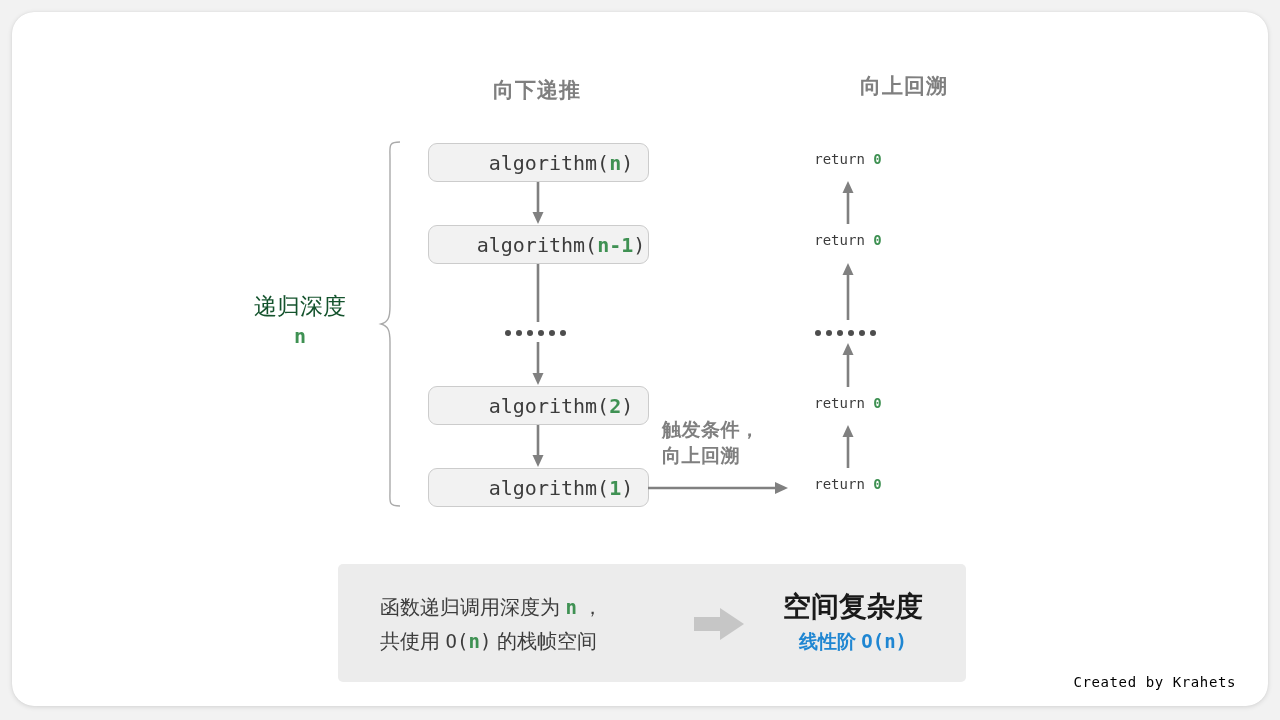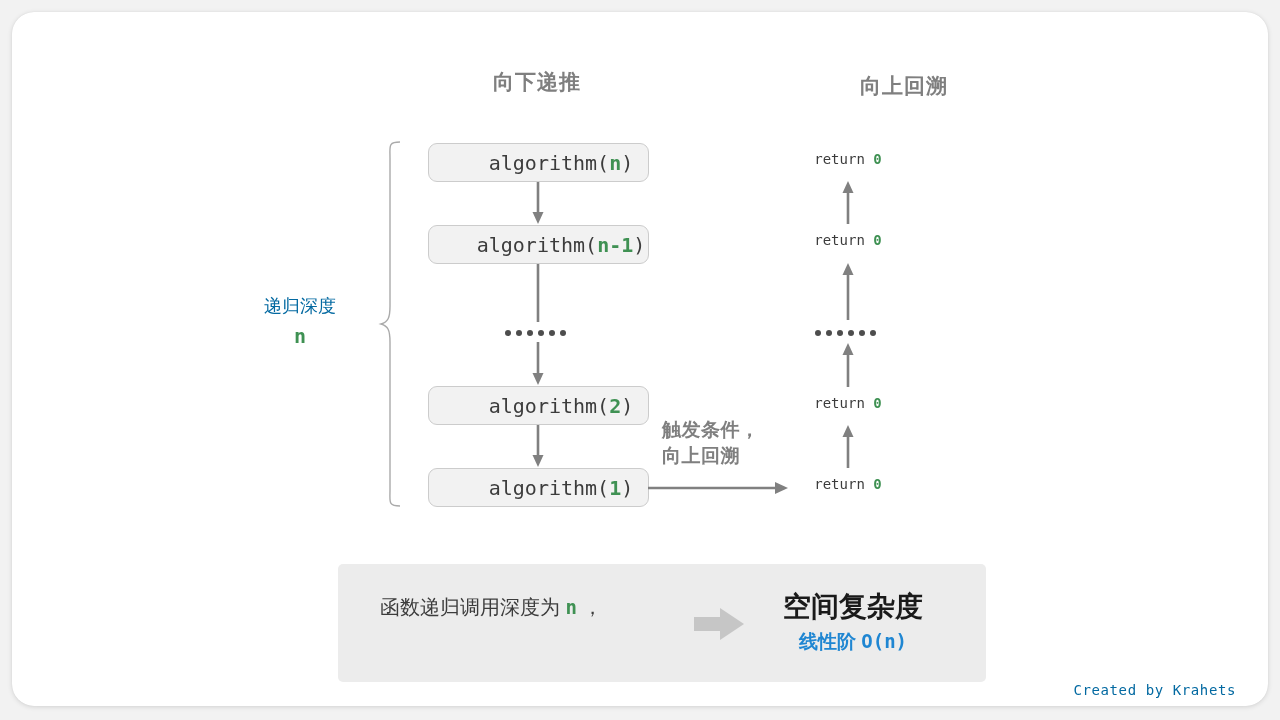--- a/index.html
+++ b/index.html
@@ -181,7 +181,7 @@
 
 <div id="card">
 
-  <div class="abs col-header" style="left:425px; top:56px; width:200px;">向下递推</div>
+  <div class="abs col-header" style="left:425px; top:64px; width:200px;">向下递推</div>
 
   <div class="abs col-header" style="left:736px; top:60px; width:200px;text-align:right;">向上回溯</div>
 

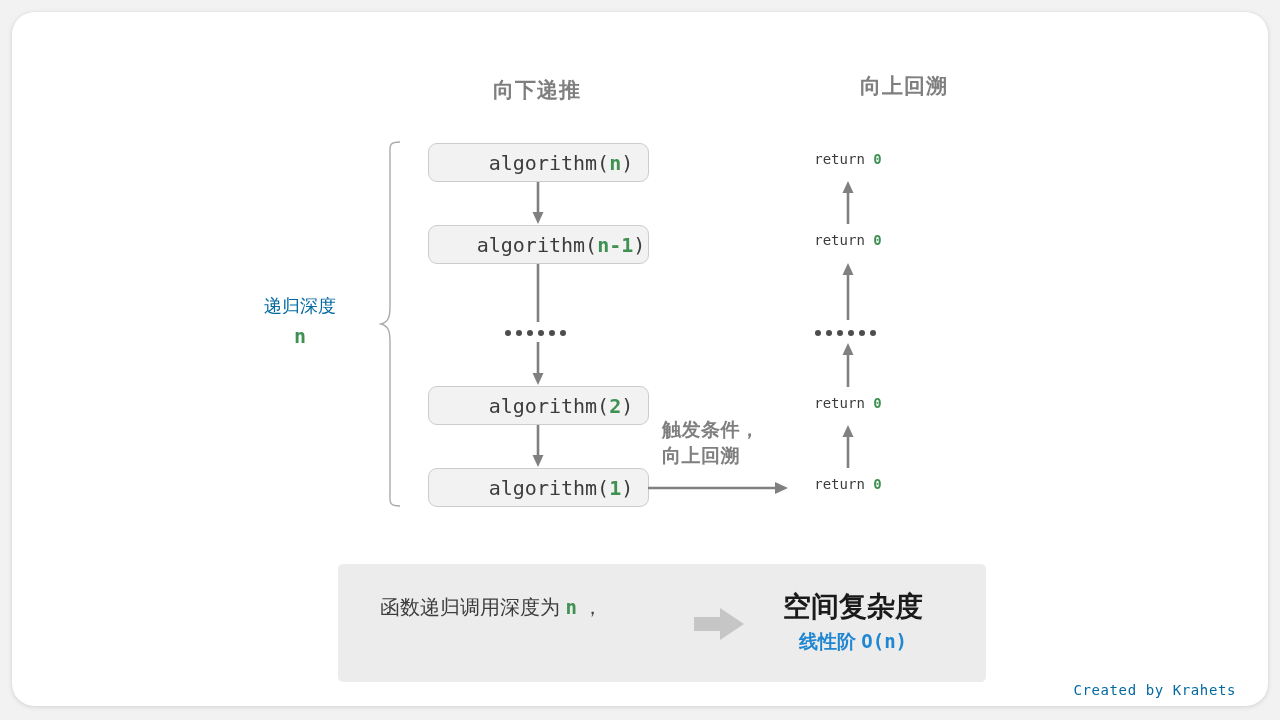--- a/index.html
+++ b/index.html
@@ -88,8 +88,8 @@
     white-space: nowrap;
   }
   .depth-label .t1 {
-    font-size: 18px;
-    color: #0369a1;
+    font-size: 23px;
+    color: #14532d;
     display: block;
     line-height: 30px;
     text-align: center;

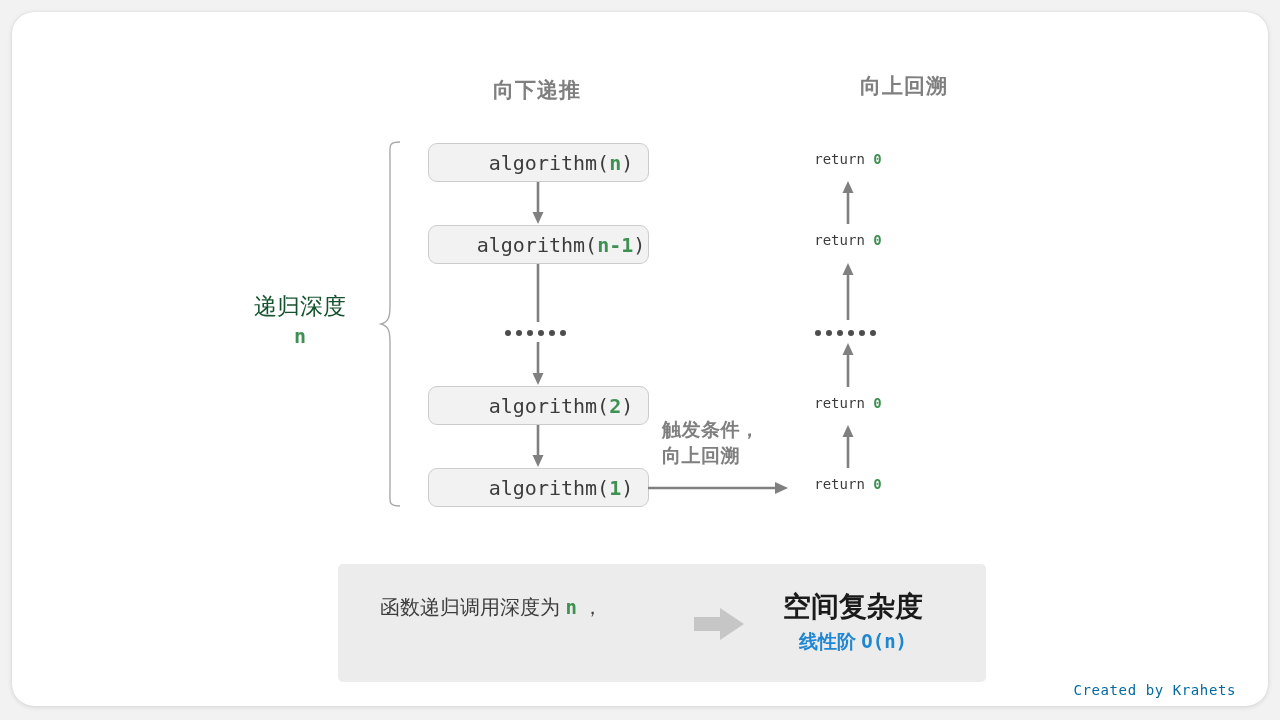--- a/index.html
+++ b/index.html
@@ -122,7 +122,6 @@
     height: 118px;
     background: #ececec;
     border-radius: 5px;
-    padding-left: 20px;
   }
   #summary-left {
     position: absolute;

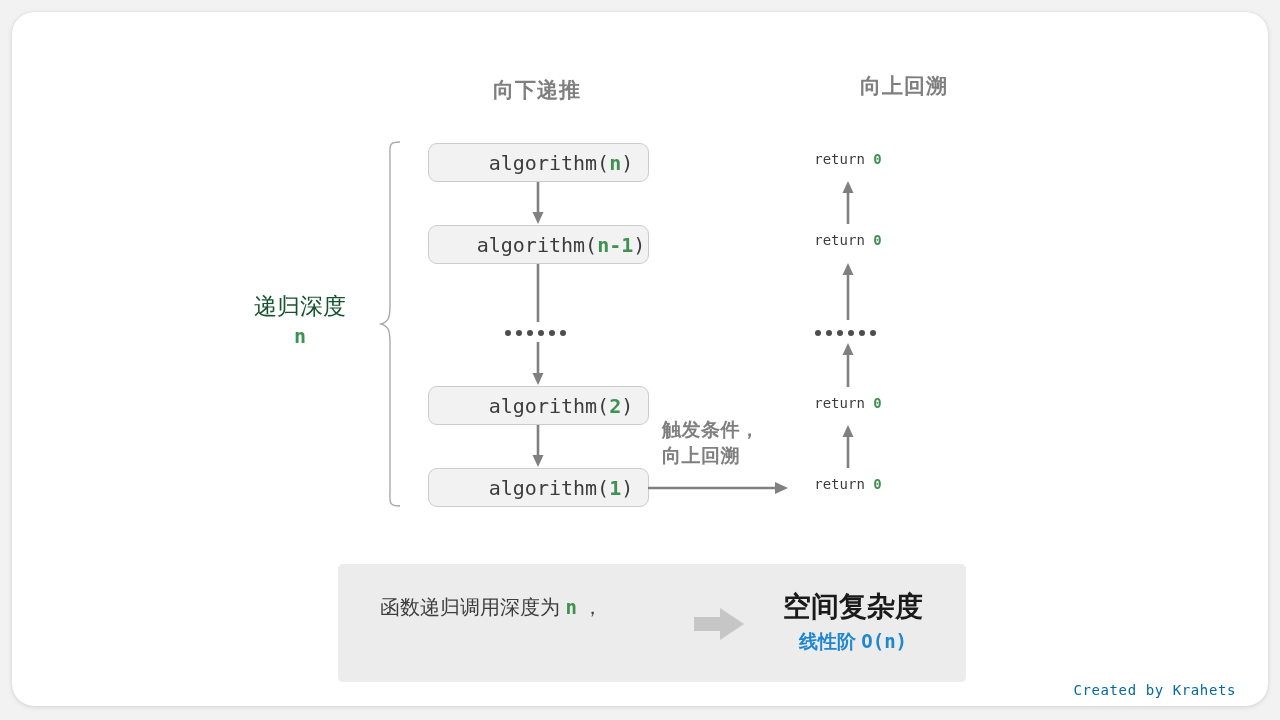--- a/index.html
+++ b/index.html
@@ -307,6 +307,7 @@
 
     <div id="summary-left">
       <div><span>函数递归调用深度为 </span><span class="g">n</span><span> ，</span></div>
+      <div><span>共使用 </span><span class="mono">O(</span><span class="g">n</span><span class="mono">)</span><span> 的栈帧空间</span></div>
     </div>
 
     <svg class="abs" style="left:356px; top:42px;" width="52" height="36">

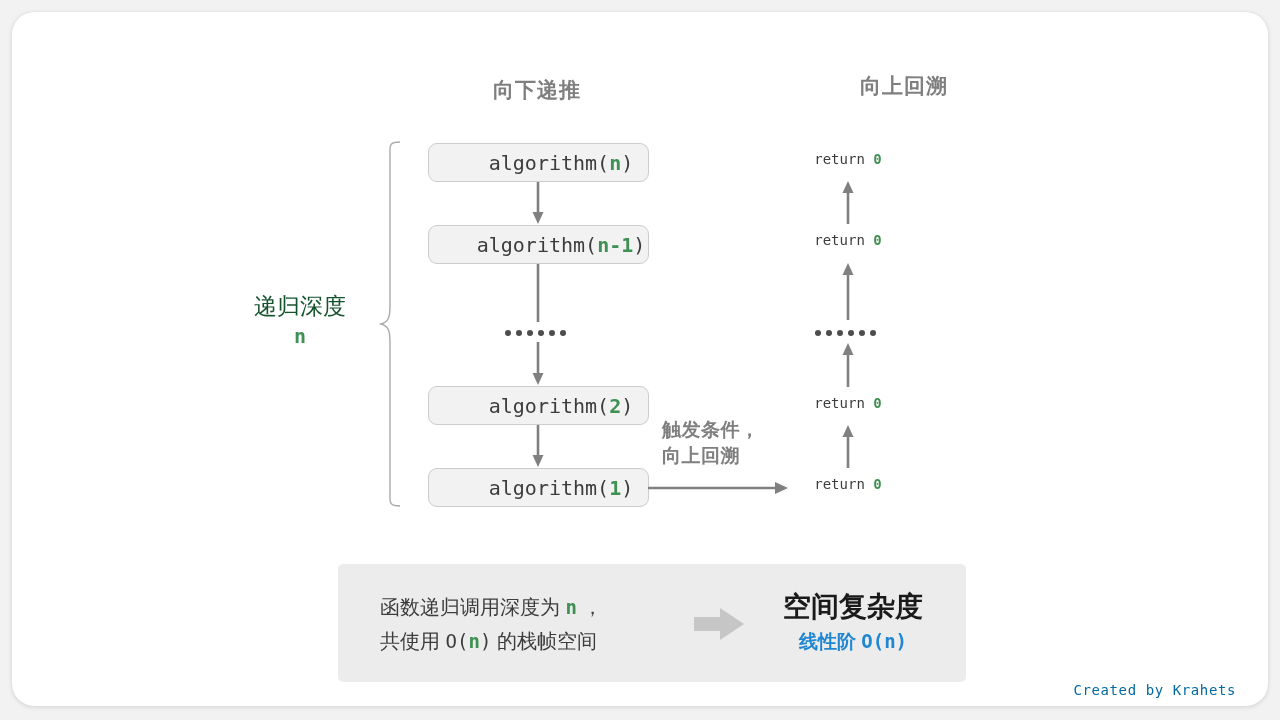--- a/index.html
+++ b/index.html
@@ -167,10 +167,10 @@
   #credit {
     position: absolute;
     right: 32px;
-    bottom: 8px;
+    bottom: 16px;
     font-family: "DejaVu Sans Mono", monospace;
     font-size: 14px;
-    color: #0369a1;
+    color: #000000;
     letter-spacing: 0.6px;
     white-space: nowrap;
   }

